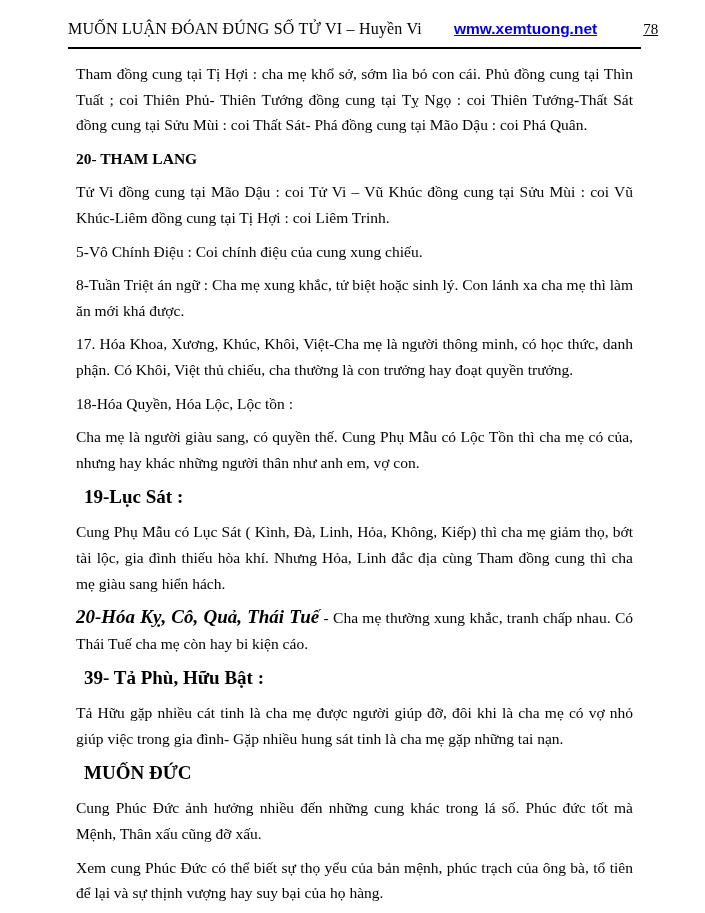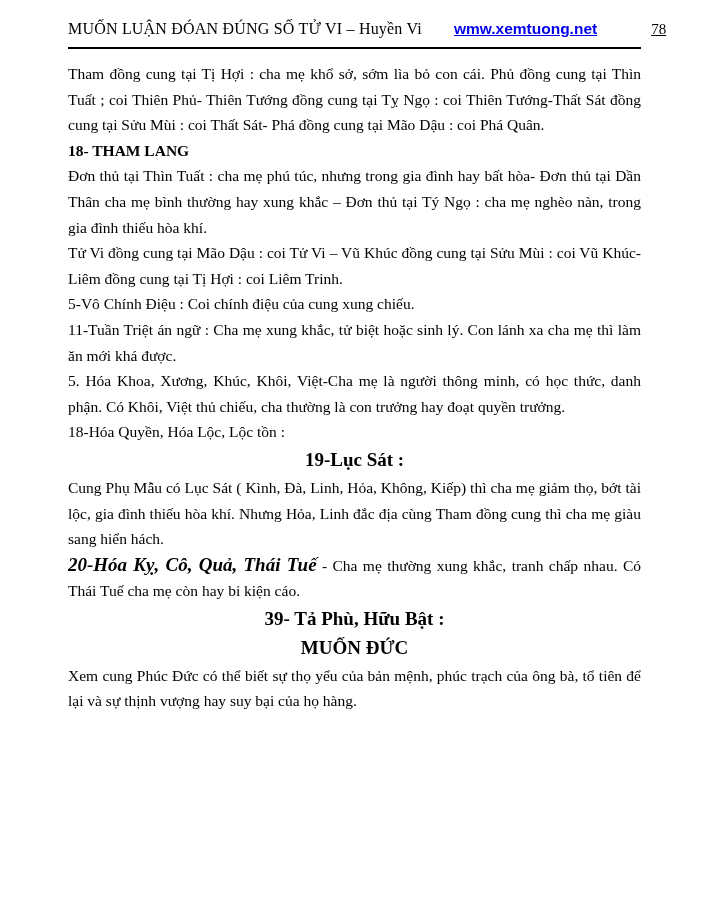--- a/index.html
+++ b/index.html
@@ -38,7 +38,7 @@
     font-size: 15.5px;
     color: #0000ee;
     text-decoration: underline;
-    margin-right: 22px;
+    margin-right: 14px;
   }
   .hdr-page {
     font-size: 15px;

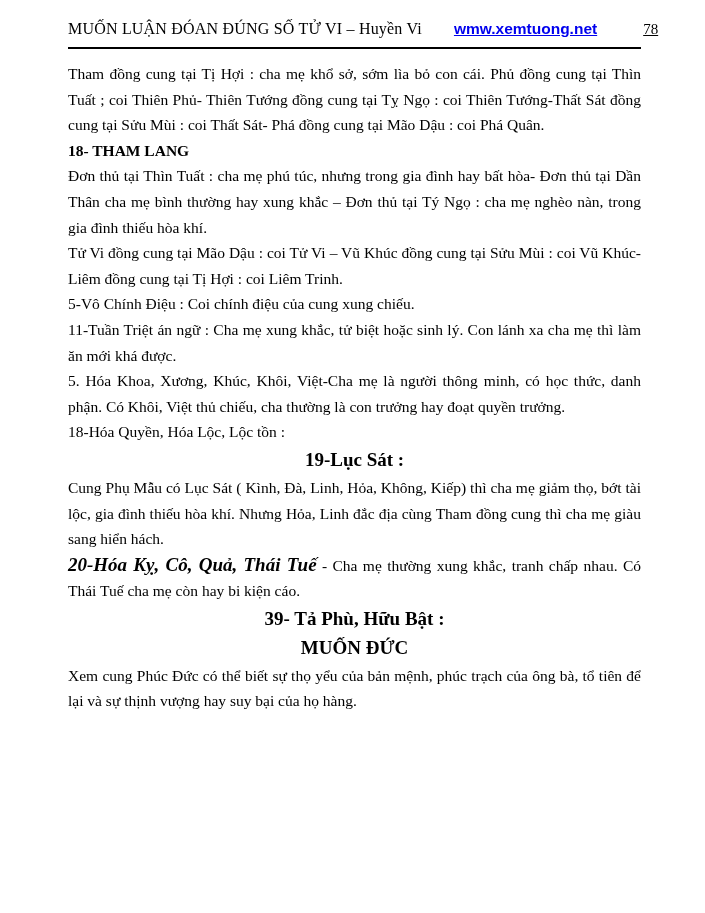--- a/index.html
+++ b/index.html
@@ -57,7 +57,7 @@
     text-align: justify;
   }
   .content p {
-    margin: 0;
+    margin: 8px;
   }
   .hb {
     font-weight: bold;

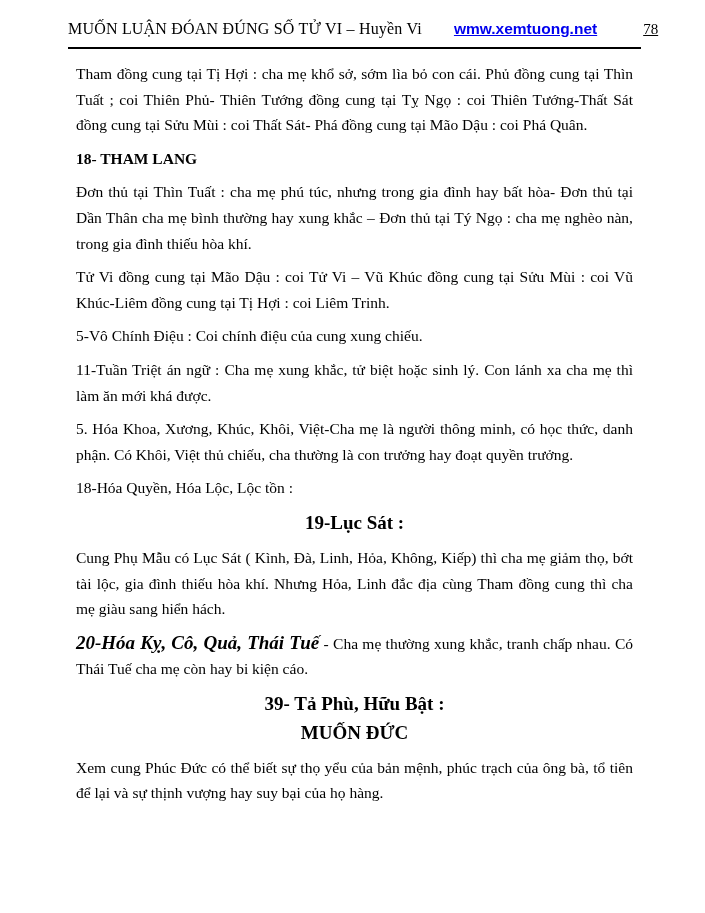--- a/index.html
+++ b/index.html
@@ -90,7 +90,7 @@
 
   <div class="content">
     <p class="p">Tham đồng cung  tại Tị Hợi : cha mẹ khổ sở, sớm lìa bỏ con cái. Phủ đồng cung tại Thìn Tuất ; coi Thiên Phủ- Thiên Tướng đồng cung tại Tỵ Ngọ : coi Thiên Tướng-Thất Sát đồng cung tại Sửu Mùi : coi Thất Sát- Phá đồng cung tại Mão Dậu : coi Phá Quân.</p>
-    <p class="hb">18- THAM LANG</p>
+    <p class="hb">20- THAM LANG</p>
     <p class="p">Đơn thủ tại Thìn Tuất : cha mẹ phú túc, nhưng trong gia đình hay bất hòa- Đơn thủ tại Dần Thân cha mẹ bình thường hay xung khắc – Đơn thủ tại Tý Ngọ : cha mẹ nghèo nàn, trong gia đình thiếu hòa khí.</p>
     <p class="p">Tử Vi đồng cung tại Mão Dậu : coi Tử Vi – Vũ Khúc đồng cung tại Sửu Mùi : coi Vũ Khúc-Liêm đồng cung tại Tị Hợi : coi Liêm Trinh.</p>
     <p class="p">5-Vô Chính Điệu : Coi chính điệu của cung xung chiếu.</p>

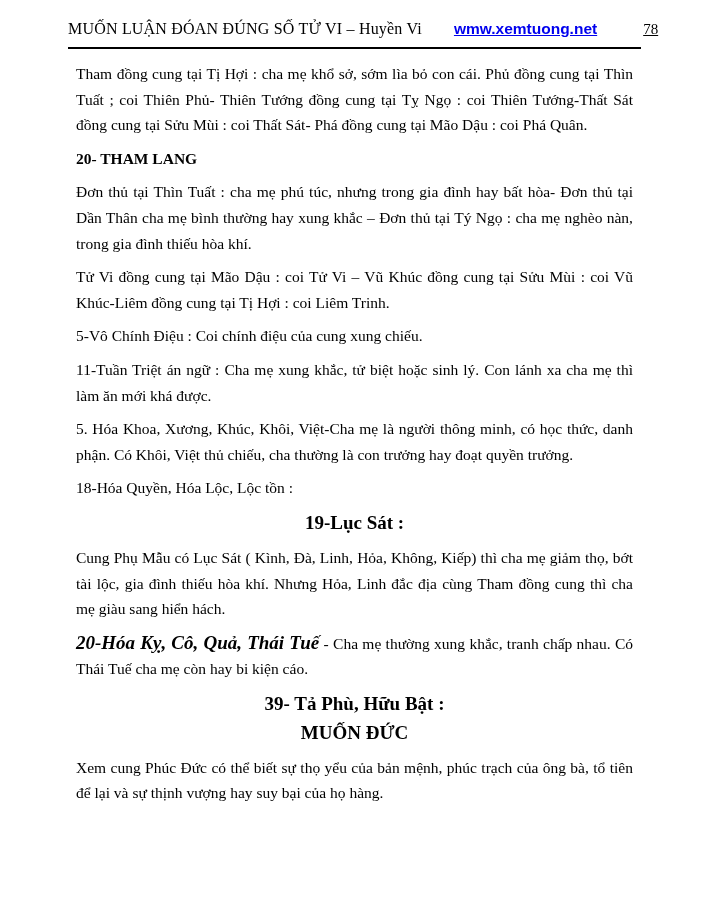--- a/index.html
+++ b/index.html
@@ -91,7 +91,6 @@
   <div class="content">
     <p class="p">Tham đồng cung  tại Tị Hợi : cha mẹ khổ sở, sớm lìa bỏ con cái. Phủ đồng cung tại Thìn Tuất ; coi Thiên Phủ- Thiên Tướng đồng cung tại Tỵ Ngọ : coi Thiên Tướng-Thất Sát đồng cung tại Sửu Mùi : coi Thất Sát- Phá đồng cung tại Mão Dậu : coi Phá Quân.</p>
     <p class="hb">20- THAM LANG</p>
-    <p class="p">Đơn thủ tại Thìn Tuất : cha mẹ phú túc, nhưng trong gia đình hay bất hòa- Đơn thủ tại Dần Thân cha mẹ bình thường hay xung khắc – Đơn thủ tại Tý Ngọ : cha mẹ nghèo nàn, trong gia đình thiếu hòa khí.</p>
     <p class="p">Tử Vi đồng cung tại Mão Dậu : coi Tử Vi – Vũ Khúc đồng cung tại Sửu Mùi : coi Vũ Khúc-Liêm đồng cung tại Tị Hợi : coi Liêm Trinh.</p>
     <p class="p">5-Vô Chính Điệu : Coi chính điệu của cung xung chiếu.</p>
     <p class="p">11-Tuần Triệt án ngữ : Cha mẹ xung khắc, tử  biệt hoặc sinh lý. Con  lánh xa cha mẹ thì làm ăn mới khá được.</p>

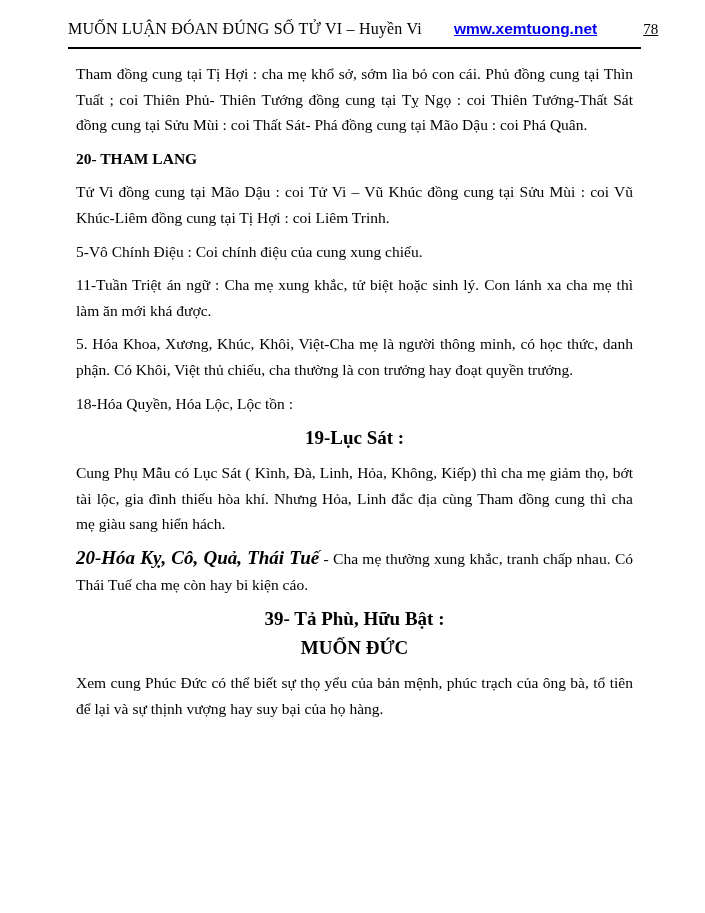--- a/index.html
+++ b/index.html
@@ -93,7 +93,7 @@
     <p class="hb">20- THAM LANG</p>
     <p class="p">Tử Vi đồng cung tại Mão Dậu : coi Tử Vi – Vũ Khúc đồng cung tại Sửu Mùi : coi Vũ Khúc-Liêm đồng cung tại Tị Hợi : coi Liêm Trinh.</p>
     <p class="p">5-Vô Chính Điệu : Coi chính điệu của cung xung chiếu.</p>
-    <p class="p">11-Tuần Triệt án ngữ : Cha mẹ xung khắc, tử  biệt hoặc sinh lý. Con  lánh xa cha mẹ thì làm ăn mới khá được.</p>
+    <p class="p">8-Tuần Triệt án ngữ : Cha mẹ xung khắc, tử  biệt hoặc sinh lý. Con  lánh xa cha mẹ thì làm ăn mới khá được.</p>
     <p class="p">5. Hóa Khoa, Xương, Khúc, Khôi, Việt-Cha mẹ là người thông minh, có học thức, danh phận. Có Khôi, Việt thủ chiếu, cha thường là con trưởng hay đoạt quyền trưởng.</p>
     <p class="p">18-Hóa Quyền, Hóa Lộc, Lộc tồn :</p>
     <p class="hl">19-Lục Sát :</p>

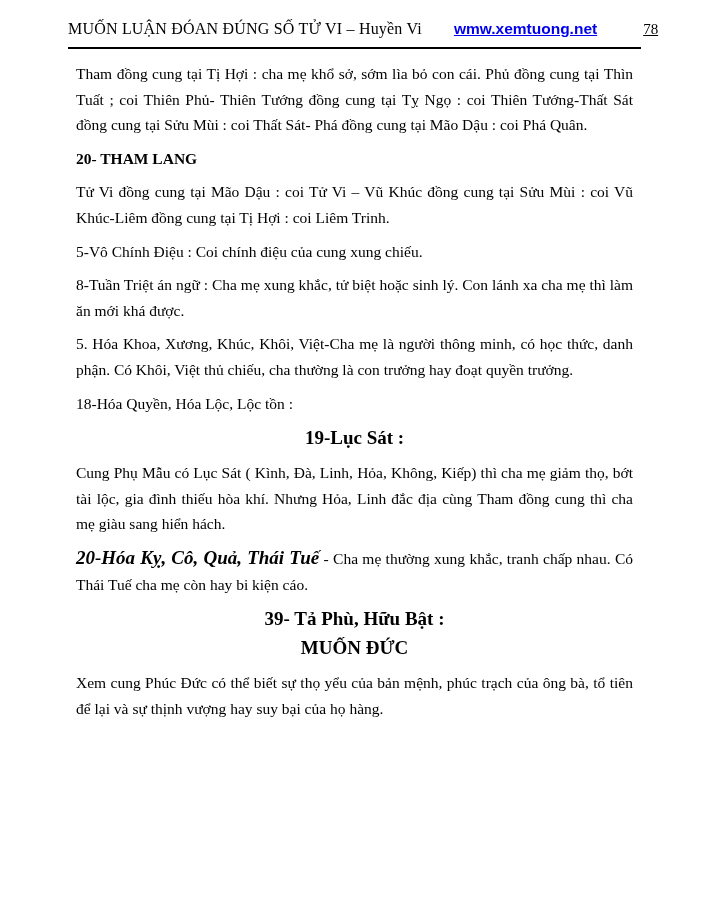--- a/index.html
+++ b/index.html
@@ -94,7 +94,7 @@
     <p class="p">Tử Vi đồng cung tại Mão Dậu : coi Tử Vi – Vũ Khúc đồng cung tại Sửu Mùi : coi Vũ Khúc-Liêm đồng cung tại Tị Hợi : coi Liêm Trinh.</p>
     <p class="p">5-Vô Chính Điệu : Coi chính điệu của cung xung chiếu.</p>
     <p class="p">8-Tuần Triệt án ngữ : Cha mẹ xung khắc, tử  biệt hoặc sinh lý. Con  lánh xa cha mẹ thì làm ăn mới khá được.</p>
-    <p class="p">5. Hóa Khoa, Xương, Khúc, Khôi, Việt-Cha mẹ là người thông minh, có học thức, danh phận. Có Khôi, Việt thủ chiếu, cha thường là con trưởng hay đoạt quyền trưởng.</p>
+    <p class="p">17. Hóa Khoa, Xương, Khúc, Khôi, Việt-Cha mẹ là người thông minh, có học thức, danh phận. Có Khôi, Việt thủ chiếu, cha thường là con trưởng hay đoạt quyền trưởng.</p>
     <p class="p">18-Hóa Quyền, Hóa Lộc, Lộc tồn :</p>
     <p class="hl">19-Lục Sát :</p>
     <p class="p">Cung Phụ Mẫu có Lục Sát ( Kình, Đà, Linh, Hỏa, Không, Kiếp) thì  cha mẹ giảm thọ, bớt tài lộc, gia đình thiếu hòa khí. Nhưng Hỏa, Linh đắc địa cùng Tham đồng cung thì cha mẹ giàu sang hiển hách.</p>

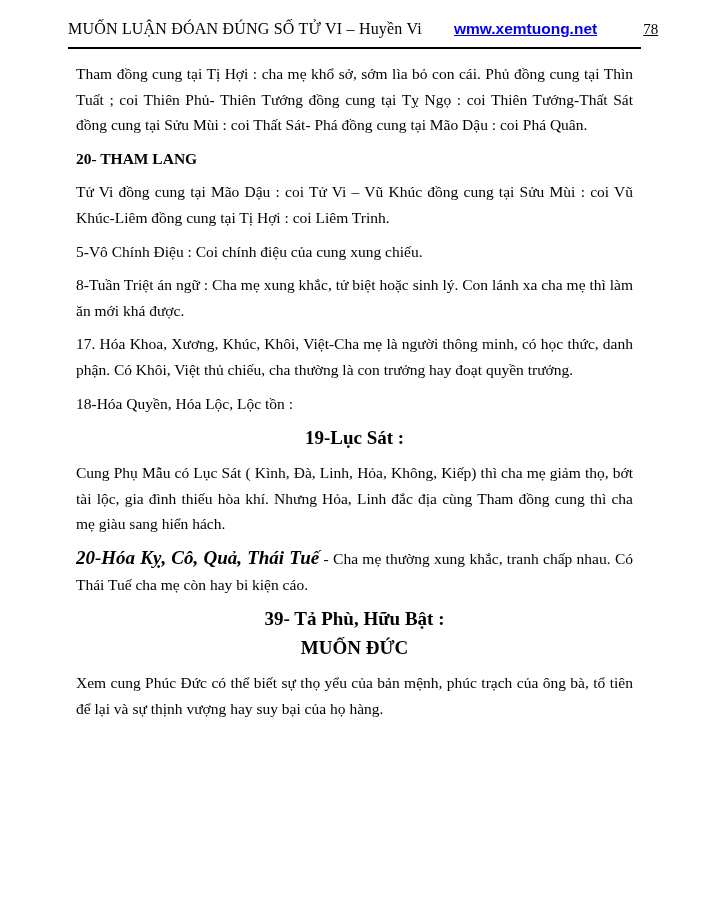--- a/index.html
+++ b/index.html
@@ -96,6 +96,7 @@
     <p class="p">8-Tuần Triệt án ngữ : Cha mẹ xung khắc, tử  biệt hoặc sinh lý. Con  lánh xa cha mẹ thì làm ăn mới khá được.</p>
     <p class="p">17. Hóa Khoa, Xương, Khúc, Khôi, Việt-Cha mẹ là người thông minh, có học thức, danh phận. Có Khôi, Việt thủ chiếu, cha thường là con trưởng hay đoạt quyền trưởng.</p>
     <p class="p">18-Hóa Quyền, Hóa Lộc, Lộc tồn :</p>
+    <p class="p">Cha mẹ là người giàu sang, có quyền thế. Cung Phụ Mẫu  có Lộc Tồn thì cha mẹ có của, nhưng hay khác những người thân như anh em, vợ con.</p>
     <p class="hl">19-Lục Sát :</p>
     <p class="p">Cung Phụ Mẫu có Lục Sát ( Kình, Đà, Linh, Hỏa, Không, Kiếp) thì  cha mẹ giảm thọ, bớt tài lộc, gia đình thiếu hòa khí. Nhưng Hỏa, Linh đắc địa cùng Tham đồng cung thì cha mẹ giàu sang hiển hách.</p>
     <p class="p"><b class="lead-large">20-Hóa Kỵ, Cô, Quả, Thái Tuế</b><span>  - Cha mẹ thường xung khắc, tranh chấp nhau. Có Thái Tuế cha mẹ còn hay bi kiện cáo.</span></p>

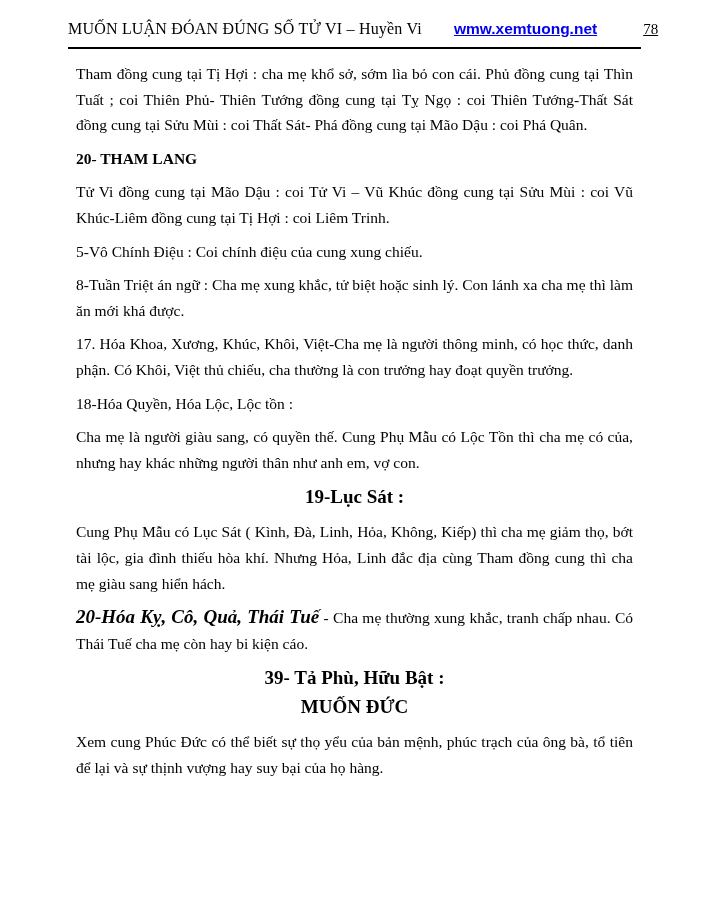--- a/index.html
+++ b/index.html
@@ -67,7 +67,7 @@
     font-weight: bold;
     font-size: 19px;
     line-height: 28px;
-    text-align: center;
+    text-align: left;
     margin: 1px 16px !important;
   }
   .lead-large {

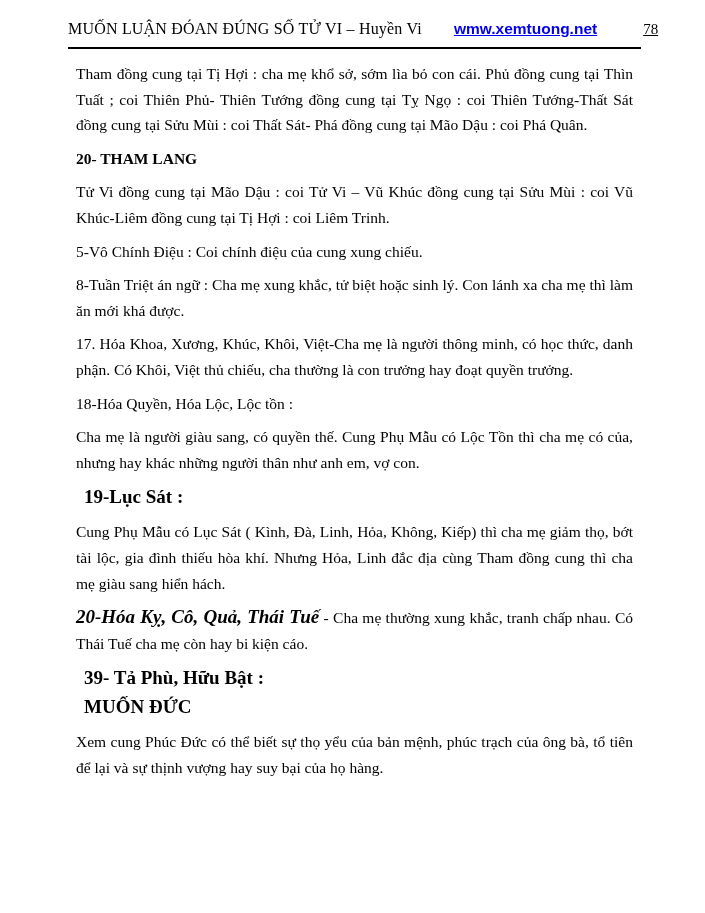--- a/index.html
+++ b/index.html
@@ -101,6 +101,7 @@
     <p class="p">Cung Phụ Mẫu có Lục Sát ( Kình, Đà, Linh, Hỏa, Không, Kiếp) thì  cha mẹ giảm thọ, bớt tài lộc, gia đình thiếu hòa khí. Nhưng Hỏa, Linh đắc địa cùng Tham đồng cung thì cha mẹ giàu sang hiển hách.</p>
     <p class="p"><b class="lead-large">20-Hóa Kỵ, Cô, Quả, Thái Tuế</b><span>  - Cha mẹ thường xung khắc, tranh chấp nhau. Có Thái Tuế cha mẹ còn hay bi kiện cáo.</span></p>
     <p class="hl">39- Tả Phù, Hữu Bật :</p>
+    <p class="p">Tả Hữu gặp nhiều cát tinh là cha mẹ được người giúp đỡ, đôi khi là cha mẹ có vợ nhỏ giúp việc trong gia đình- Gặp nhiều hung sát tinh là cha mẹ gặp những tai nạn.</p>
     <p class="hl">MUỐN ĐỨC</p>
     <p class="p">Xem cung Phúc Đức  có  thể biết sự thọ yểu của bản mệnh, phúc trạch của ông bà, tổ tiên để lại và sự thịnh vượng hay suy bại của họ hàng.</p>
 

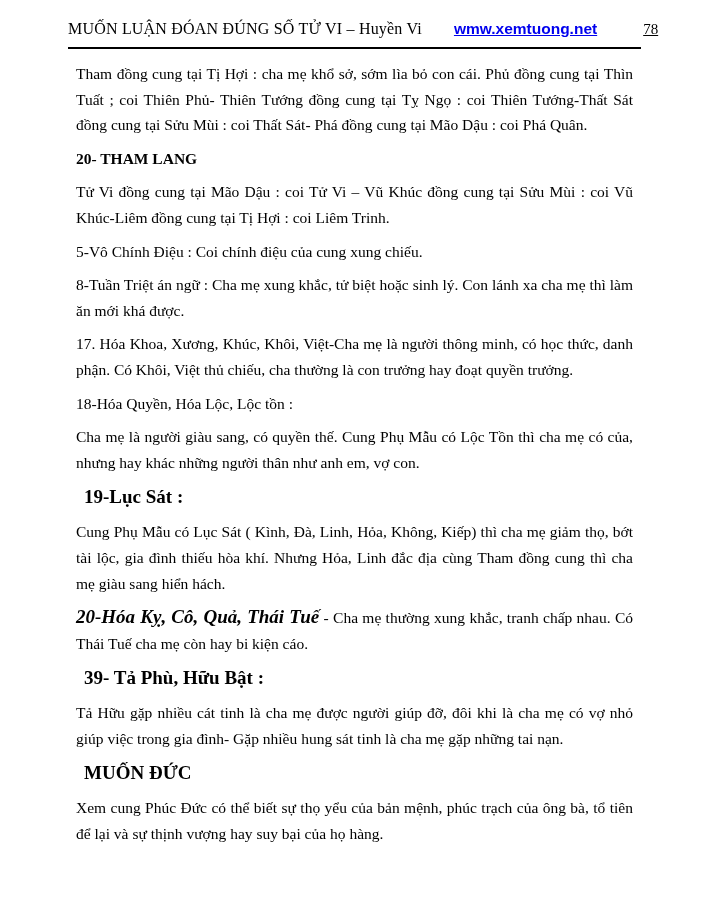--- a/index.html
+++ b/index.html
@@ -103,6 +103,7 @@
     <p class="hl">39- Tả Phù, Hữu Bật :</p>
     <p class="p">Tả Hữu gặp nhiều cát tinh là cha mẹ được người giúp đỡ, đôi khi là cha mẹ có vợ nhỏ giúp việc trong gia đình- Gặp nhiều hung sát tinh là cha mẹ gặp những tai nạn.</p>
     <p class="hl">MUỐN ĐỨC</p>
+    <p class="p"> Cung Phúc Đức ảnh hưởng nhiều đến những cung khác trong lá  số. Phúc đức tốt mà Mệnh, Thân xấu cũng đỡ xấu.</p>
     <p class="p">Xem cung Phúc Đức  có  thể biết sự thọ yểu của bản mệnh, phúc trạch của ông bà, tổ tiên để lại và sự thịnh vượng hay suy bại của họ hàng.</p>
 
   </div>

